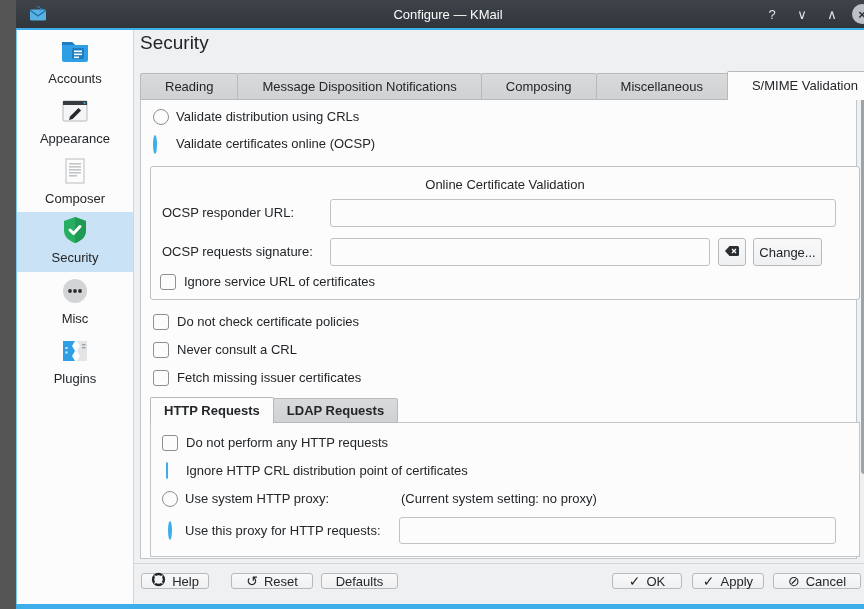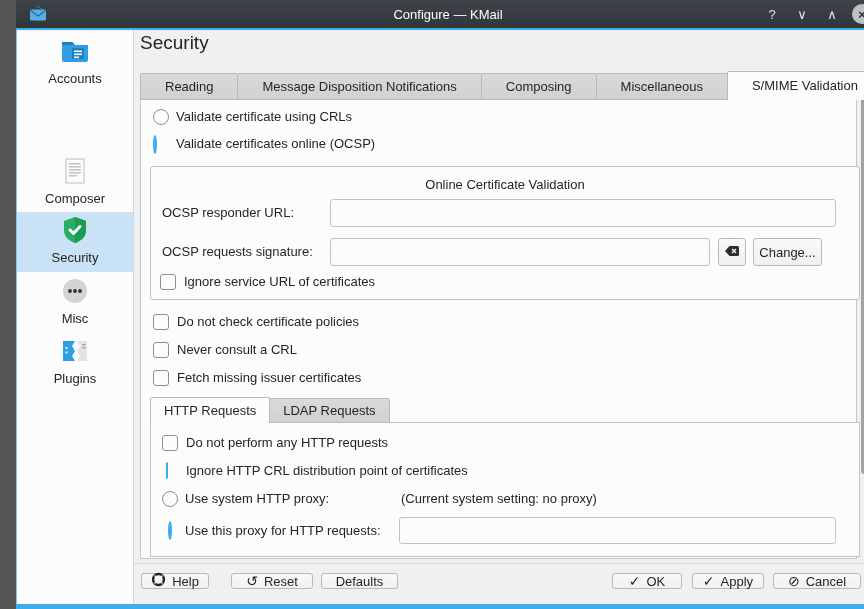--- a/index.html
+++ b/index.html
@@ -172,7 +172,7 @@
 
   
   <span class="abs rb" style="left:137px;top:109px"></span>
-  <span class="abs wlabel" style="left:160px;top:109px">Validate certificate using CRLs</span>
+  <span class="abs wlabel" style="left:160px;top:109px">Validate distribution using CRLs</span>
   <span class="abs rb sel" style="left:137px;top:137px"></span>
   <span class="abs wlabel focus-underline" style="left:160px;top:136px">Validate certificates online (OCSP)</span>
 

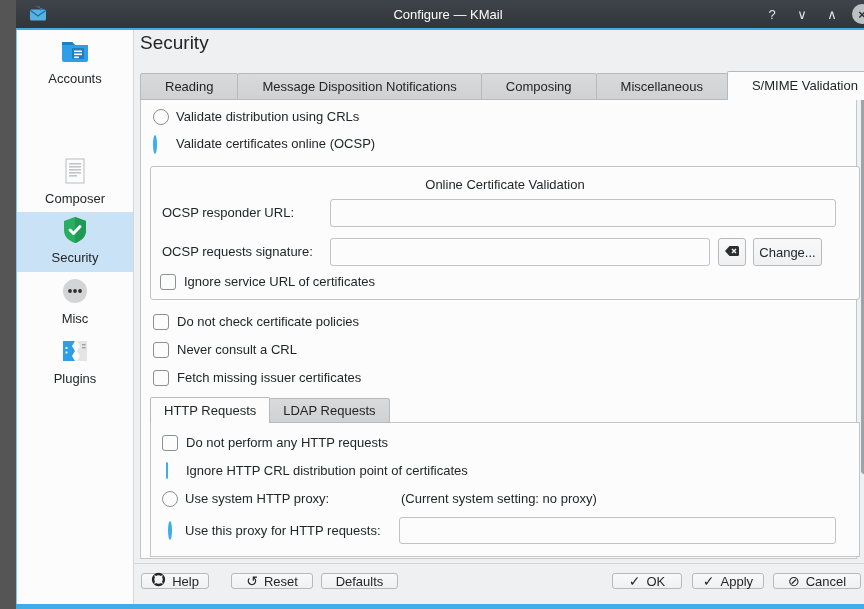--- a/index.html
+++ b/index.html
@@ -104,6 +104,17 @@
         </span>
       <span class="lbl">Accounts</span>
     </div>
+    <div class="side-item" style="top:63px">
+      <span>
+          <svg viewBox="0 0 32 32">
+            <rect x="4" y="6" width="24" height="20" rx="1" fill="#f4f5f6" stroke="#b6b9bb"></rect>
+            <rect x="4" y="6" width="24" height="4" fill="#383c40"></rect>
+            <rect x="24.6" y="7.2" width="2" height="1.6" fill="#3daee9"></rect>
+            <path d="M11 21.5l8.5-8.5 2.6 2.6-8.5 8.5-3.6 1z" fill="#26292c"></path>
+          </svg>
+        </span>
+      <span class="lbl">Appearance</span>
+    </div>
     <div class="side-item" style="top:123px">
       <span>
           <svg viewBox="0 0 32 32">

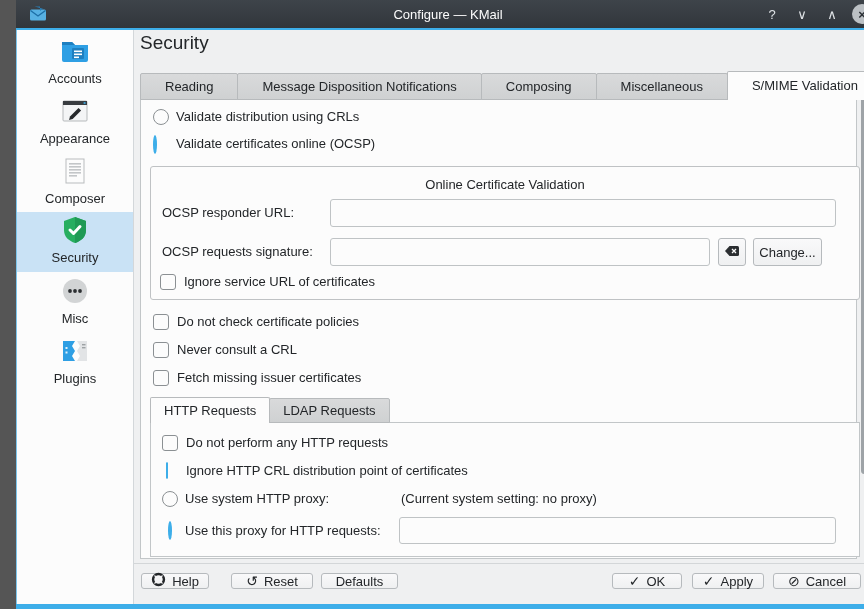--- a/index.html
+++ b/index.html
@@ -52,7 +52,7 @@
     border:1px solid #b6babd;border-radius:3px;background:linear-gradient(#f9f9fa,#eff0f1);
     color:#232629;font-size:13px;box-sizing:border-box;cursor:default;white-space:nowrap;}
   .small-btn{height:28px;}
-  .subtabbar{position:absolute;left:134px;top:397px;height:26px;display:flex;align-items:flex-end;z-index:3;}
+  .subtabbar{position:absolute;left:134px;top:397px;height:26px;display:flex;align-items:flex-end;z-index:3;font-weight:bold;}
   .subtab{height:23px;line-height:23px;padding:0 13px;background:linear-gradient(#d9dadb,#cfd1d2);
     border:1px solid #b7babc;border-radius:2px 2px 0 0;margin-right:-1px;cursor:default;}
   .subtab.active{height:25px;line-height:25px;background:#fcfcfc;border-bottom:none;z-index:4;position:relative;}

